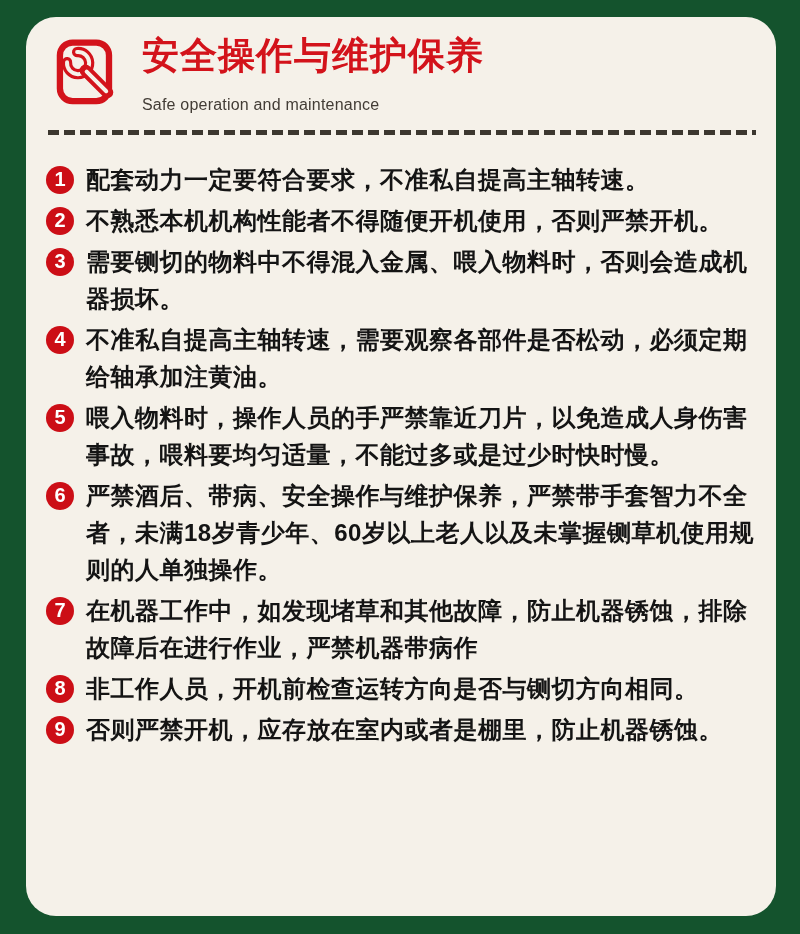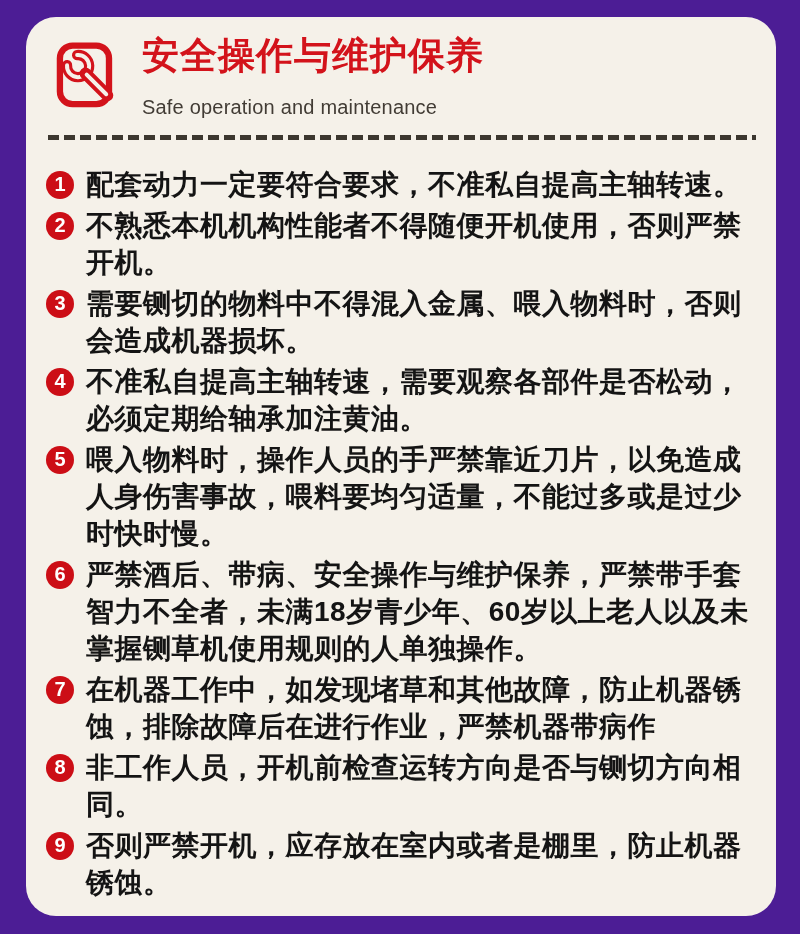--- a/index.html
+++ b/index.html
@@ -9,7 +9,7 @@
   }
   .frame {
     width: 800px; height: 934px;
-    background: #4c1d95;
+    background: #14532d;
     box-sizing: border-box;
     padding: 17px 24px 18px 26px;
   }

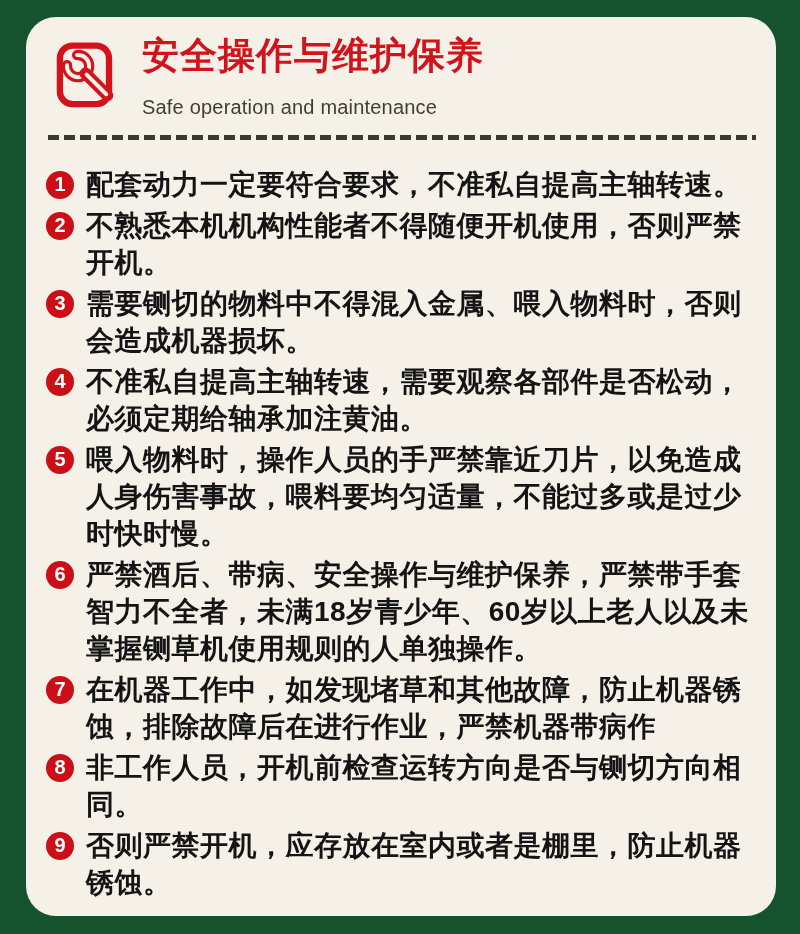--- a/index.html
+++ b/index.html
@@ -36,7 +36,7 @@
     letter-spacing: 1px;
   }
   .subtitle {
-    font-size: 20px;
+    font-size: 16px;
     color: #423C35;
     margin-top: 20px;
     letter-spacing: 0.2px;

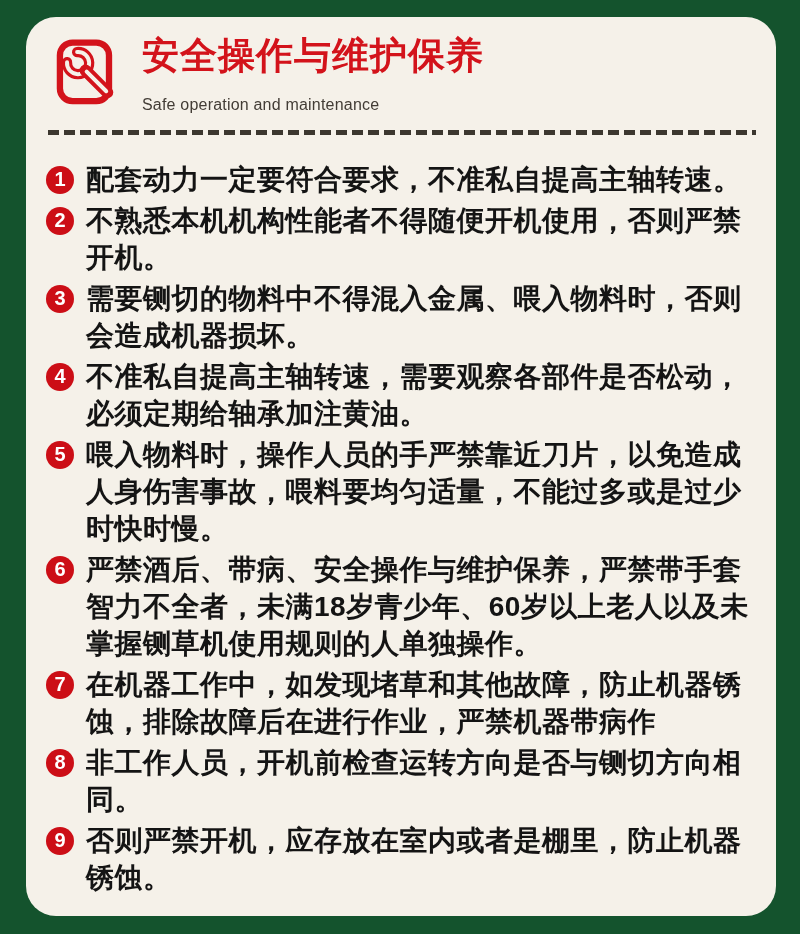--- a/index.html
+++ b/index.html
@@ -71,7 +71,7 @@
     margin-top: 5px;
   }
   .item-text {
-    font-size: 28px;
+    font-size: 24px;
     line-height: 37px;
     font-weight: 700;
     color: #141414;

